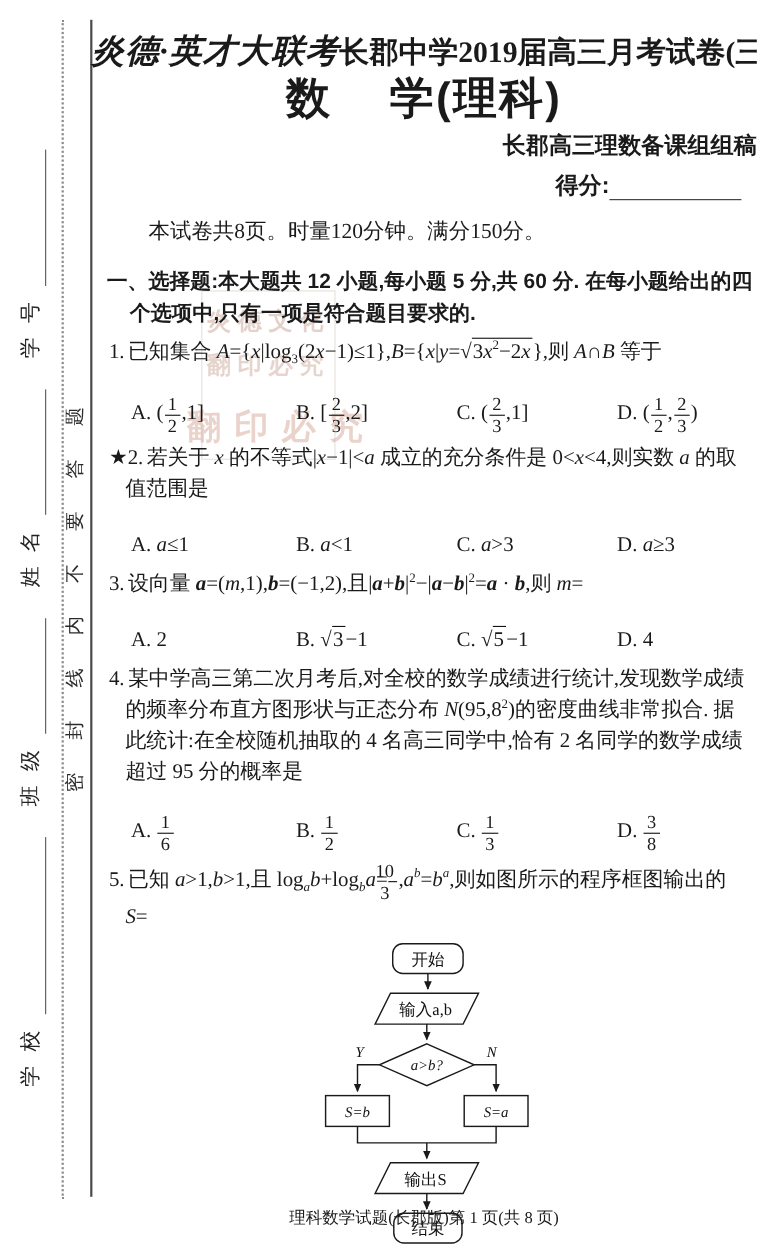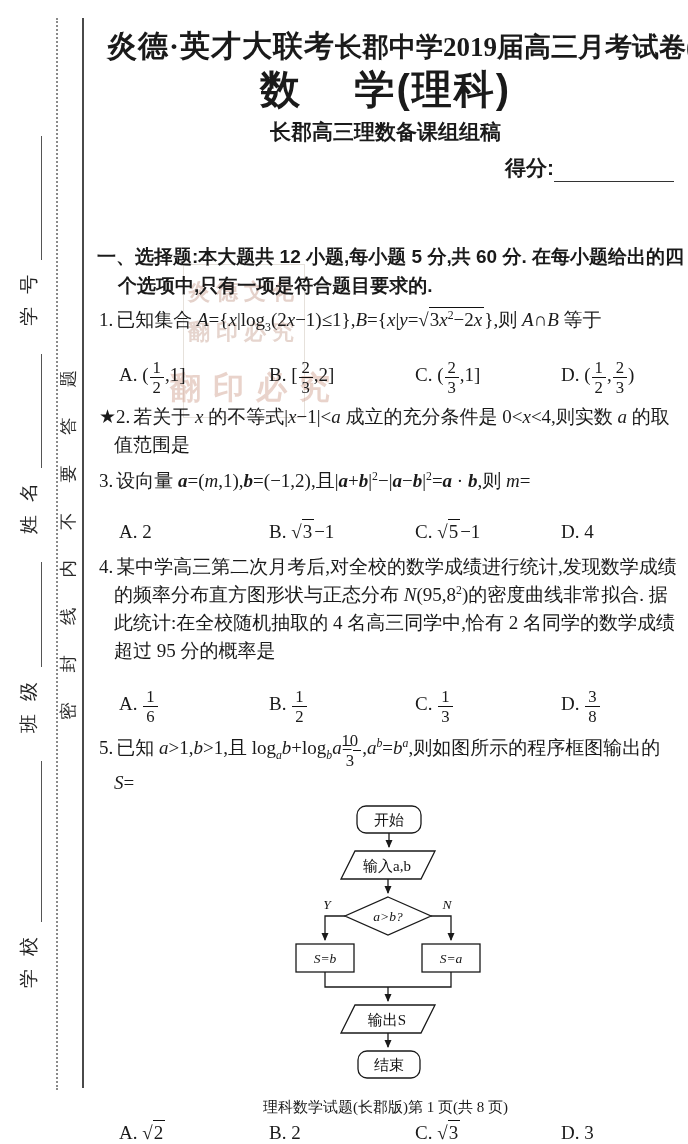--- a/index.html
+++ b/index.html
@@ -35,7 +35,7 @@
   
   .content{position:absolute;left:83px;top:0;width:605px;height:1144px;z-index:1;}
   .h-line1{position:absolute;left:0;top:26px;width:100%;text-align:center;white-space:nowrap;}
-  .h-series{font-size:30px;font-weight:900;letter-spacing:1px;padding-left:24px;}
+  .h-series{font-size:30px;font-weight:900;font-style:italic;letter-spacing:1px;}
   .h-exam{font-size:27px;font-weight:700;}
   .h-subject{position:absolute;left:0;top:62px;width:100%;text-align:center;
     font-family:"Liberation Sans","DejaVu Sans",sans-serif;

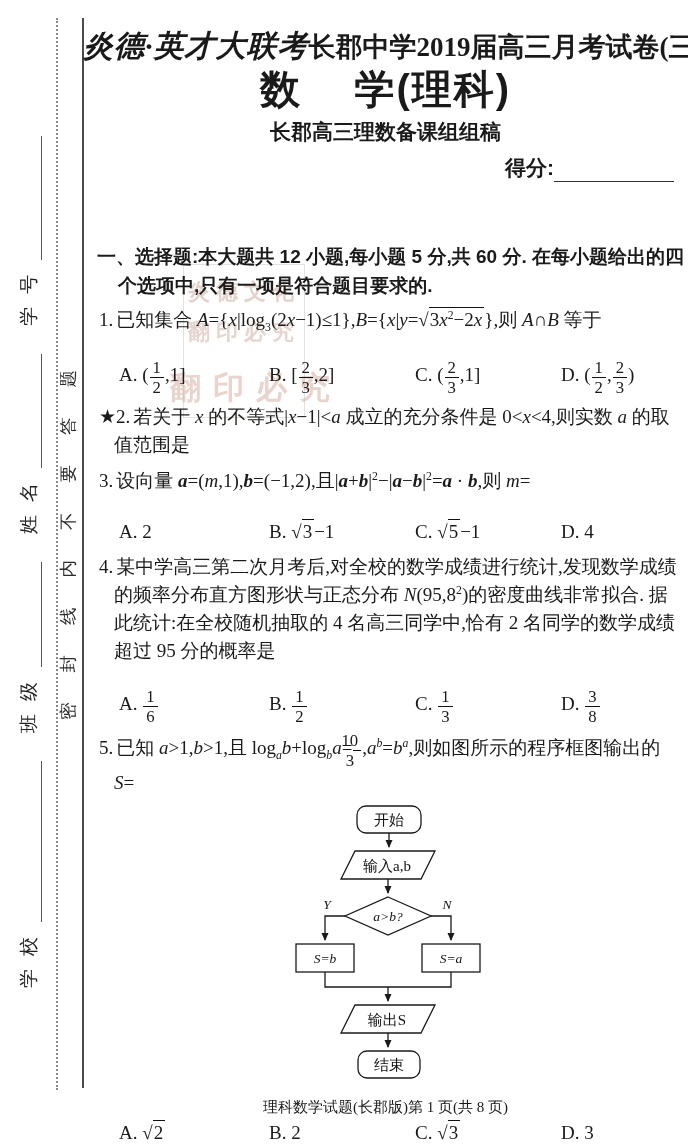--- a/index.html
+++ b/index.html
@@ -40,7 +40,7 @@
   .h-subject{position:absolute;left:0;top:62px;width:100%;text-align:center;
     font-family:"Liberation Sans","DejaVu Sans",sans-serif;
     font-size:40px;font-weight:bold;white-space:pre;letter-spacing:2px;}
-  .h-byline{position:absolute;left:0;top:118px;width:100%;text-align:center;
+  .h-byline{position:absolute;left:0;top:118px;width:100%;text-align:right;
     font-family:"Liberation Sans","DejaVu Sans",sans-serif;font-size:21px;font-weight:bold;}
   .h-score{position:absolute;right:14px;top:154px;font-family:"Liberation Sans","DejaVu Sans",sans-serif;
     font-size:21px;font-weight:bold;}

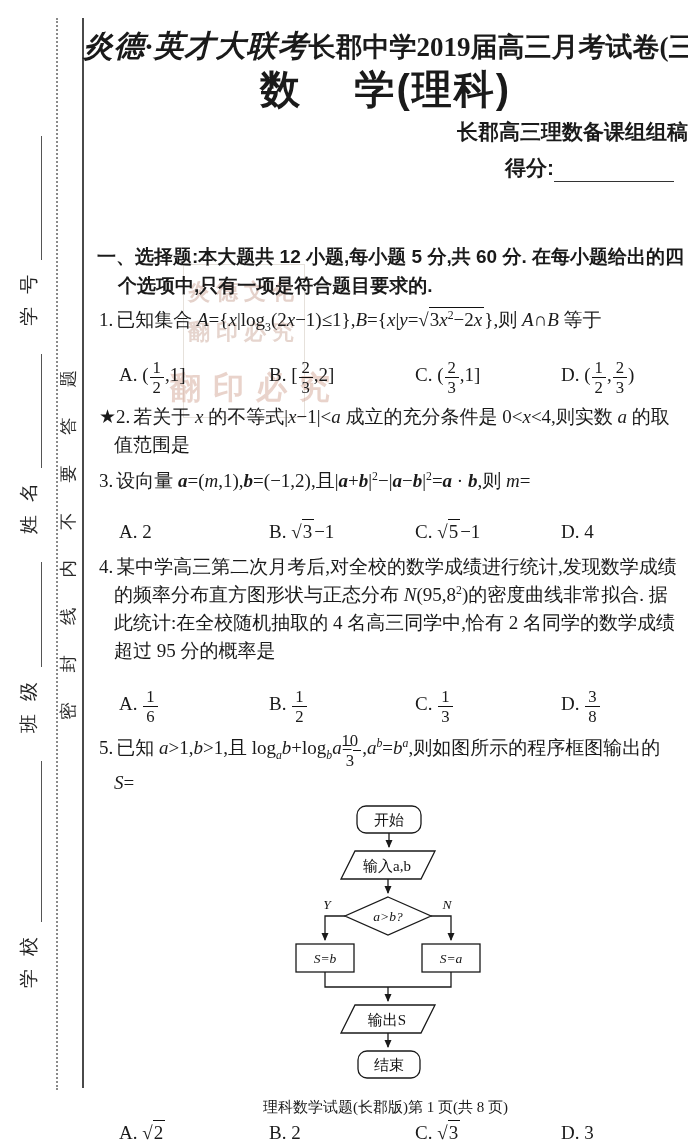--- a/index.html
+++ b/index.html
@@ -117,6 +117,7 @@
     <span>得分:</span><span class="score-blank"></span>
   </div>
 
+  <div class="h-info">本试卷共8页。时量120分钟。满分150分。</div>
 
   <div class="sec-head">一、选择题:本大题共 12 小题,每小题 5 分,共 60 分. 在每小题给出的四个选项中,只有一项是符合题目要求的.</div>
 

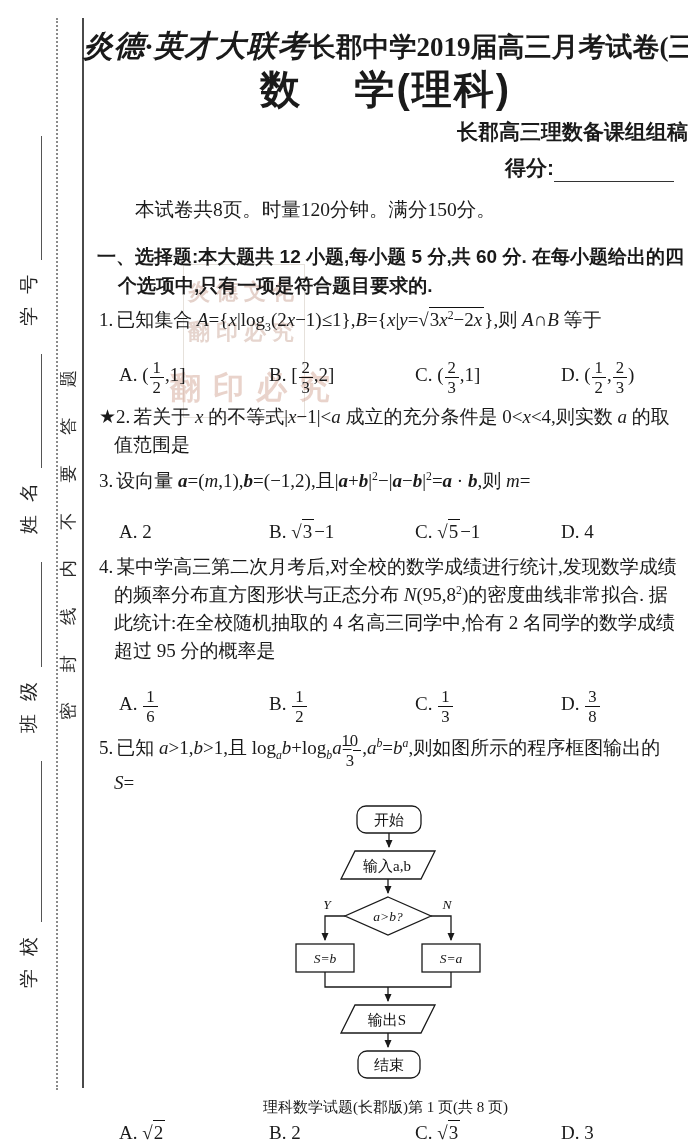--- a/index.html
+++ b/index.html
@@ -133,6 +133,12 @@
       </div>
     <div class="q">
         <div class="q-body"><span class="qno">★2.</span>若关于 <i>x</i> 的不等式|<i>x</i>−1|&lt;<i>a</i> 成立的充分条件是 0&lt;<i>x</i>&lt;4,则实数 <i>a</i> 的取值范围是</div>
+        <div class="opts">
+          <span class="opt">A. <i>a</i>≤1</span>
+          <span class="opt">B. <i>a</i>&lt;1</span>
+          <span class="opt">C. <i>a</i>&gt;3</span>
+          <span class="opt">D. <i>a</i>≥3</span>
+        </div>
       </div>
     <div class="q">
         <div class="q-body"><span class="qno">3.</span>设向量 <b><i>a</i></b>=(<i>m</i>,1),<b><i>b</i></b>=(−1,2),且|<b><i>a</i></b>+<b><i>b</i></b>|<sup>2</sup>−|<b><i>a</i></b>−<b><i>b</i></b>|<sup>2</sup>=<b><i>a</i></b> · <b><i>b</i></b>,则 <i>m</i>=</div>

